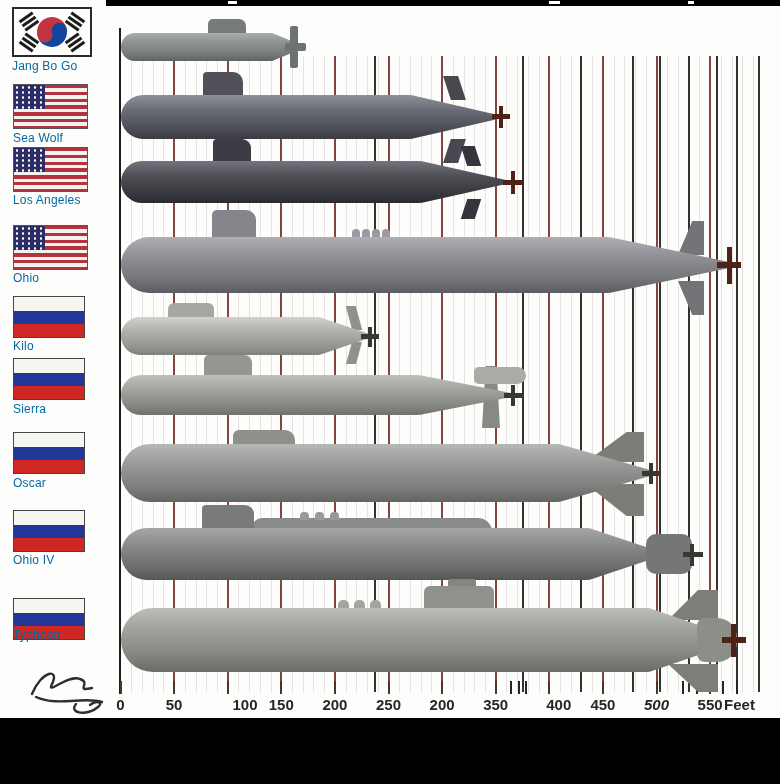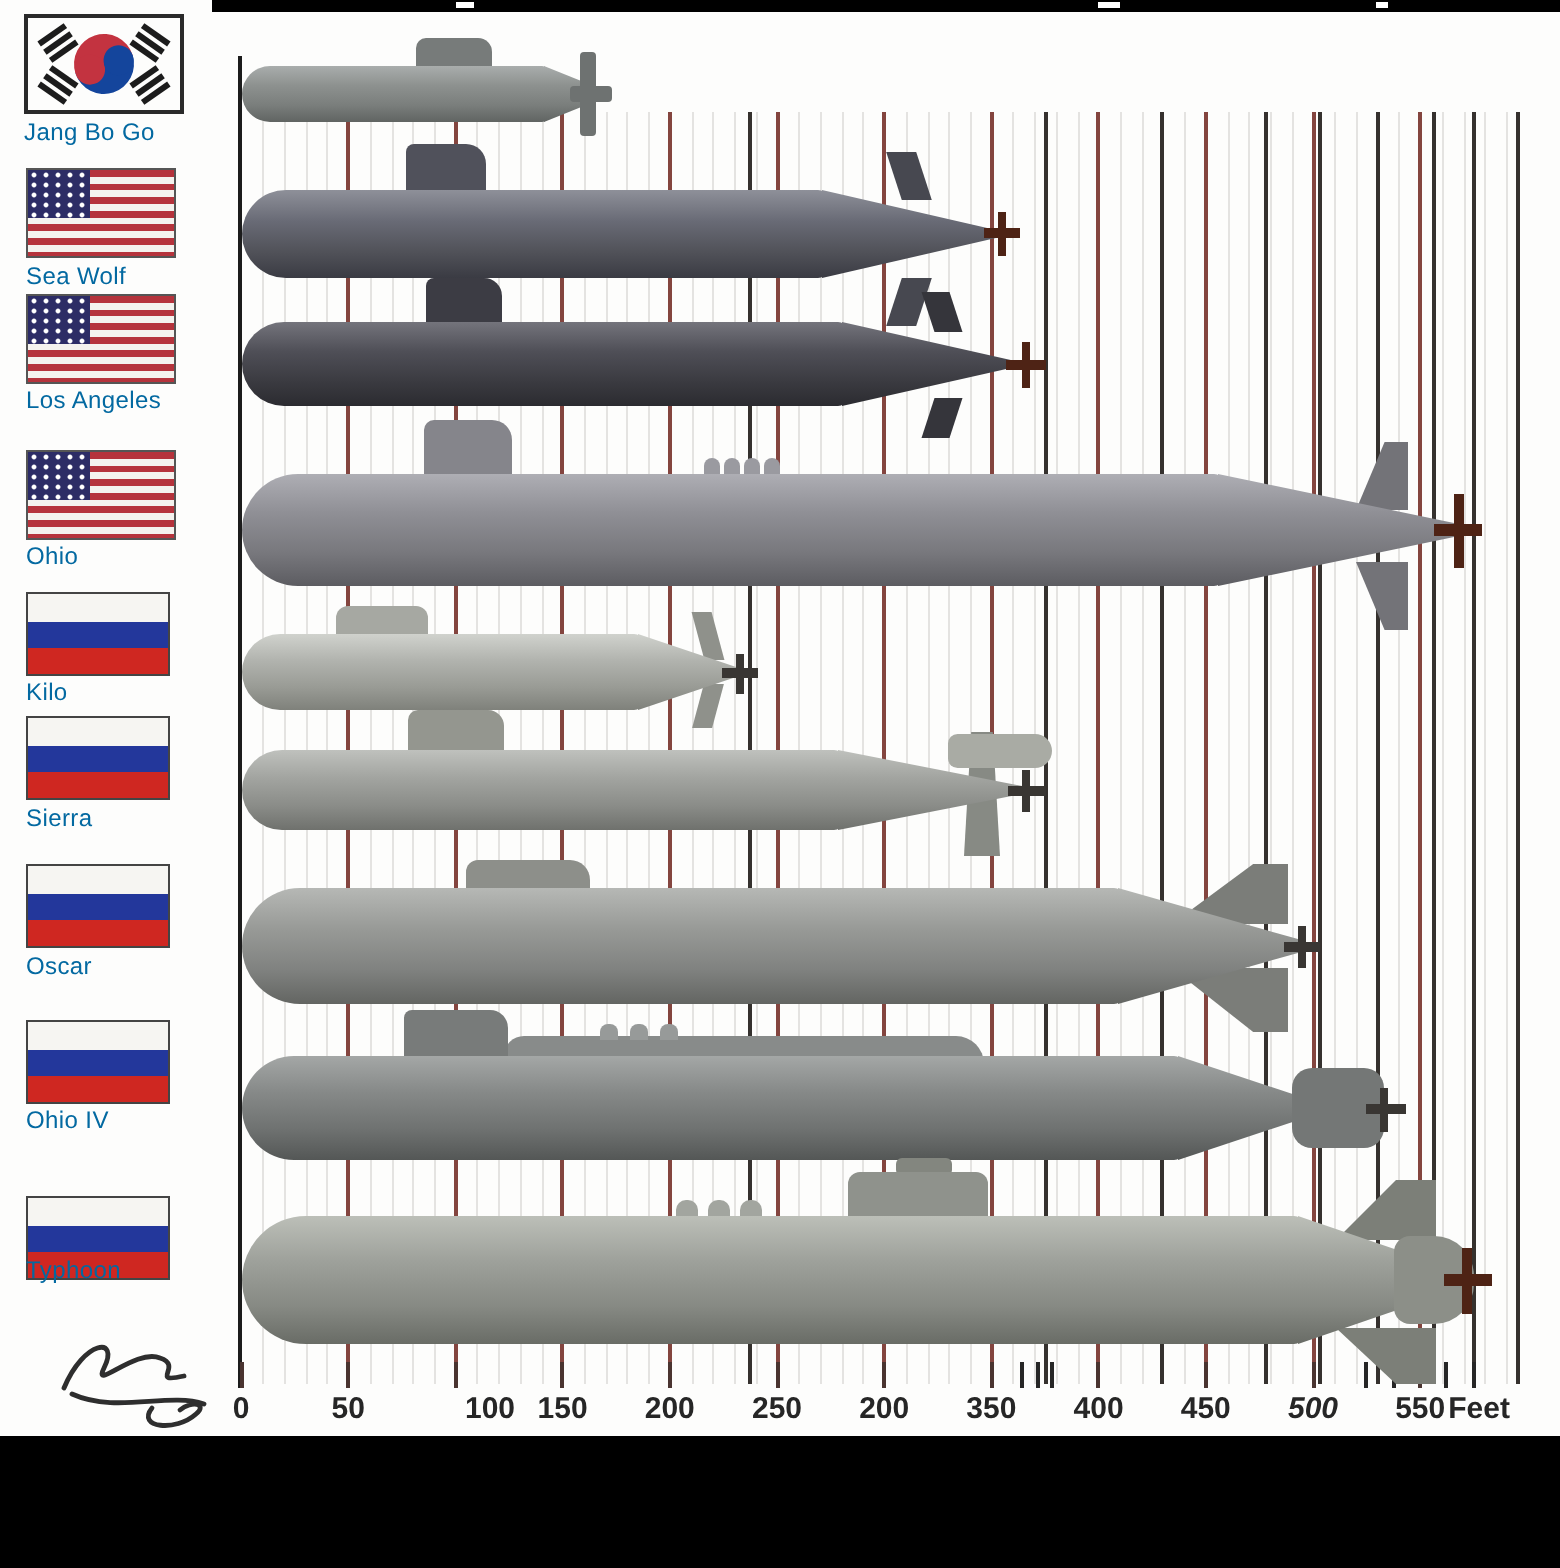--- a/index.html
+++ b/index.html
@@ -168,7 +168,7 @@
       <div class="tick-label" style="left: 366.5px;">250</div>
       <div class="tick-label" style="left: 420.1px;">200</div>
       <div class="tick-label" style="left: 473.7px;">350</div>
-      <div class="tick-label" style="left: 527.3px;">400</div>
+      <div class="tick-label" style="left: 527.3px; text-align: right;">400</div>
       <div class="tick-label" style="left: 580.9px;">450</div>
       <div class="tick-label" style="left: 634.5px; font-style: italic;">500</div>
       <div class="tick-label" style="left: 688.1px;">550</div>

